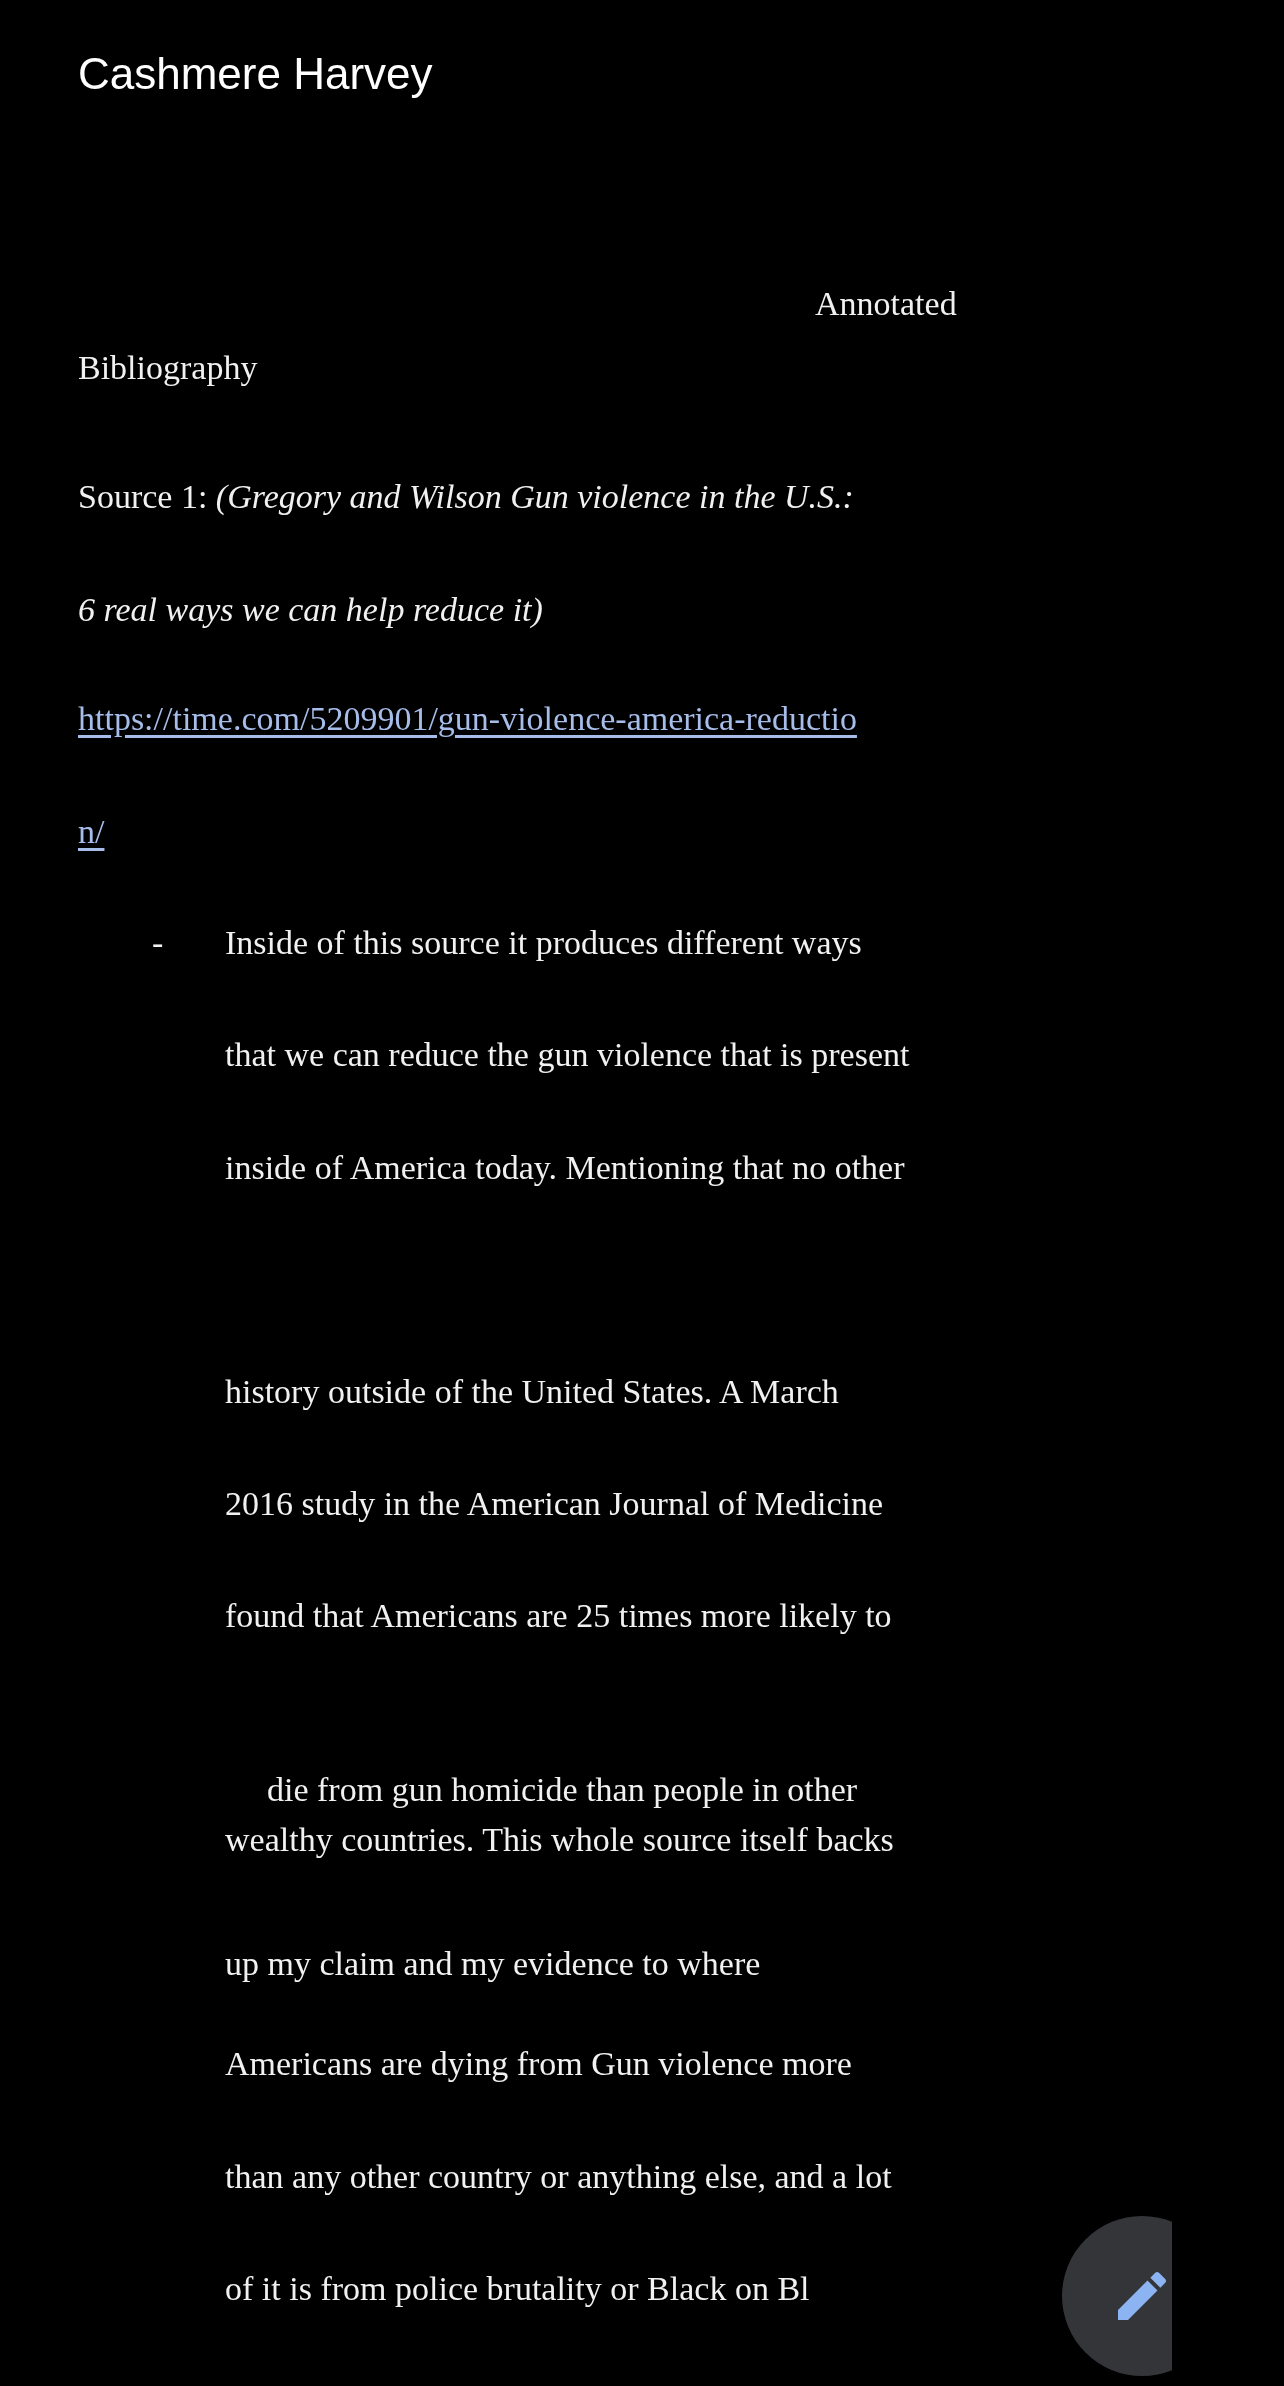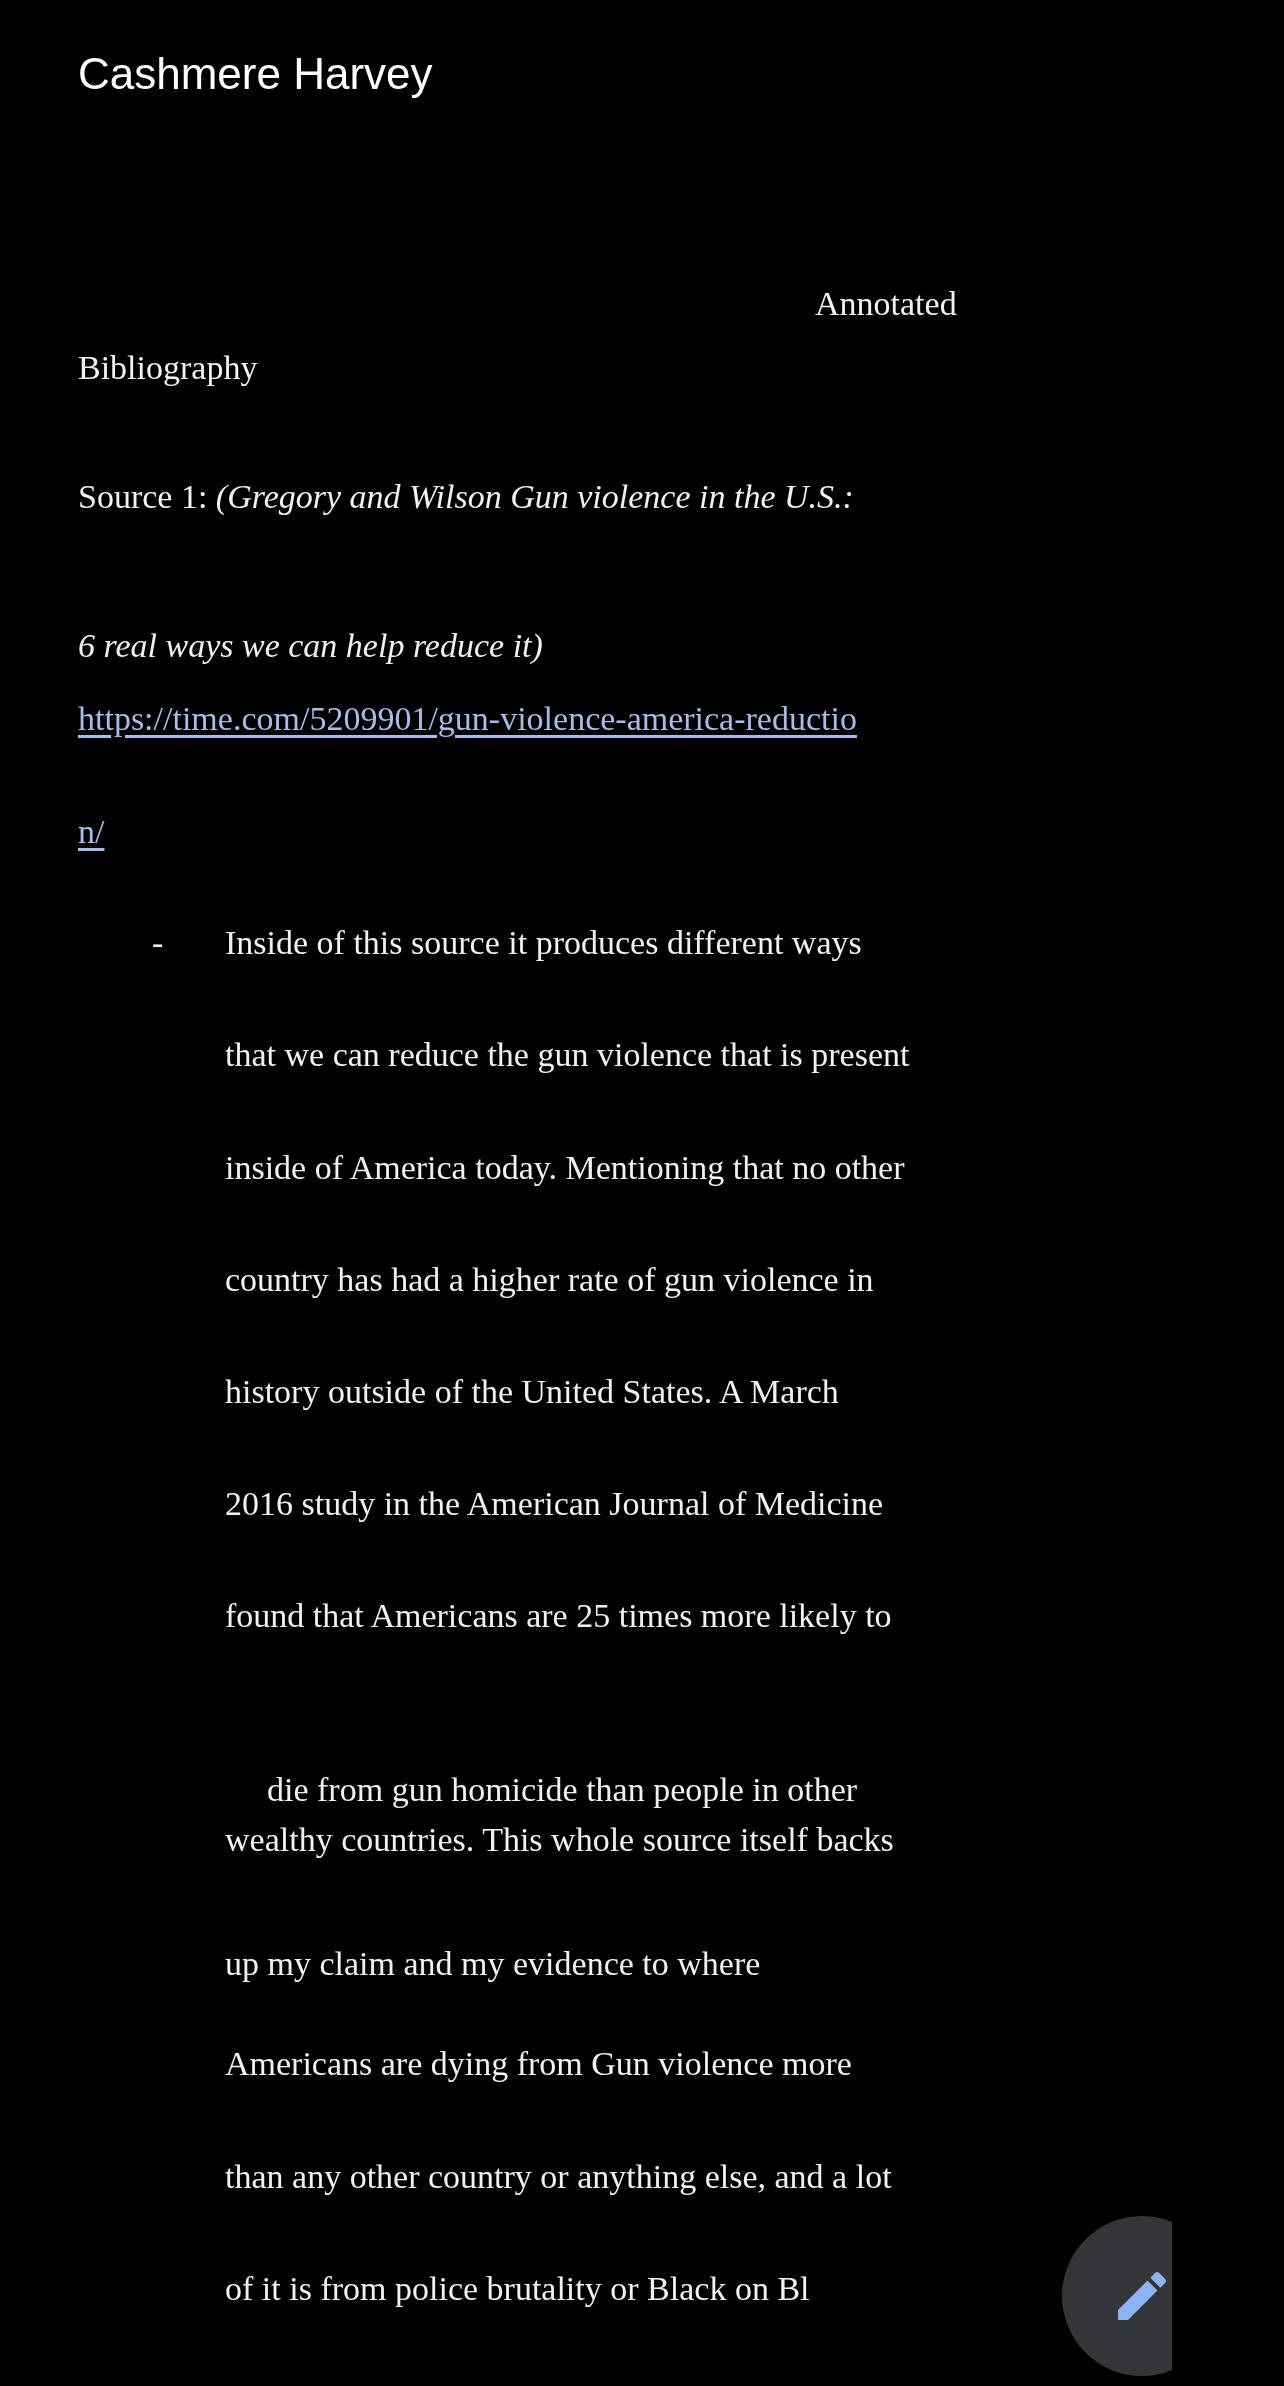--- a/index.html
+++ b/index.html
@@ -32,7 +32,7 @@
     color: #f1f1f2;
     white-space: nowrap;
   }
-  .italic { font-style: italic; margin-top: 36px; }
+  .italic { font-style: italic; }
   .link {
     color: #a6bce9;
     text-decoration: underline;

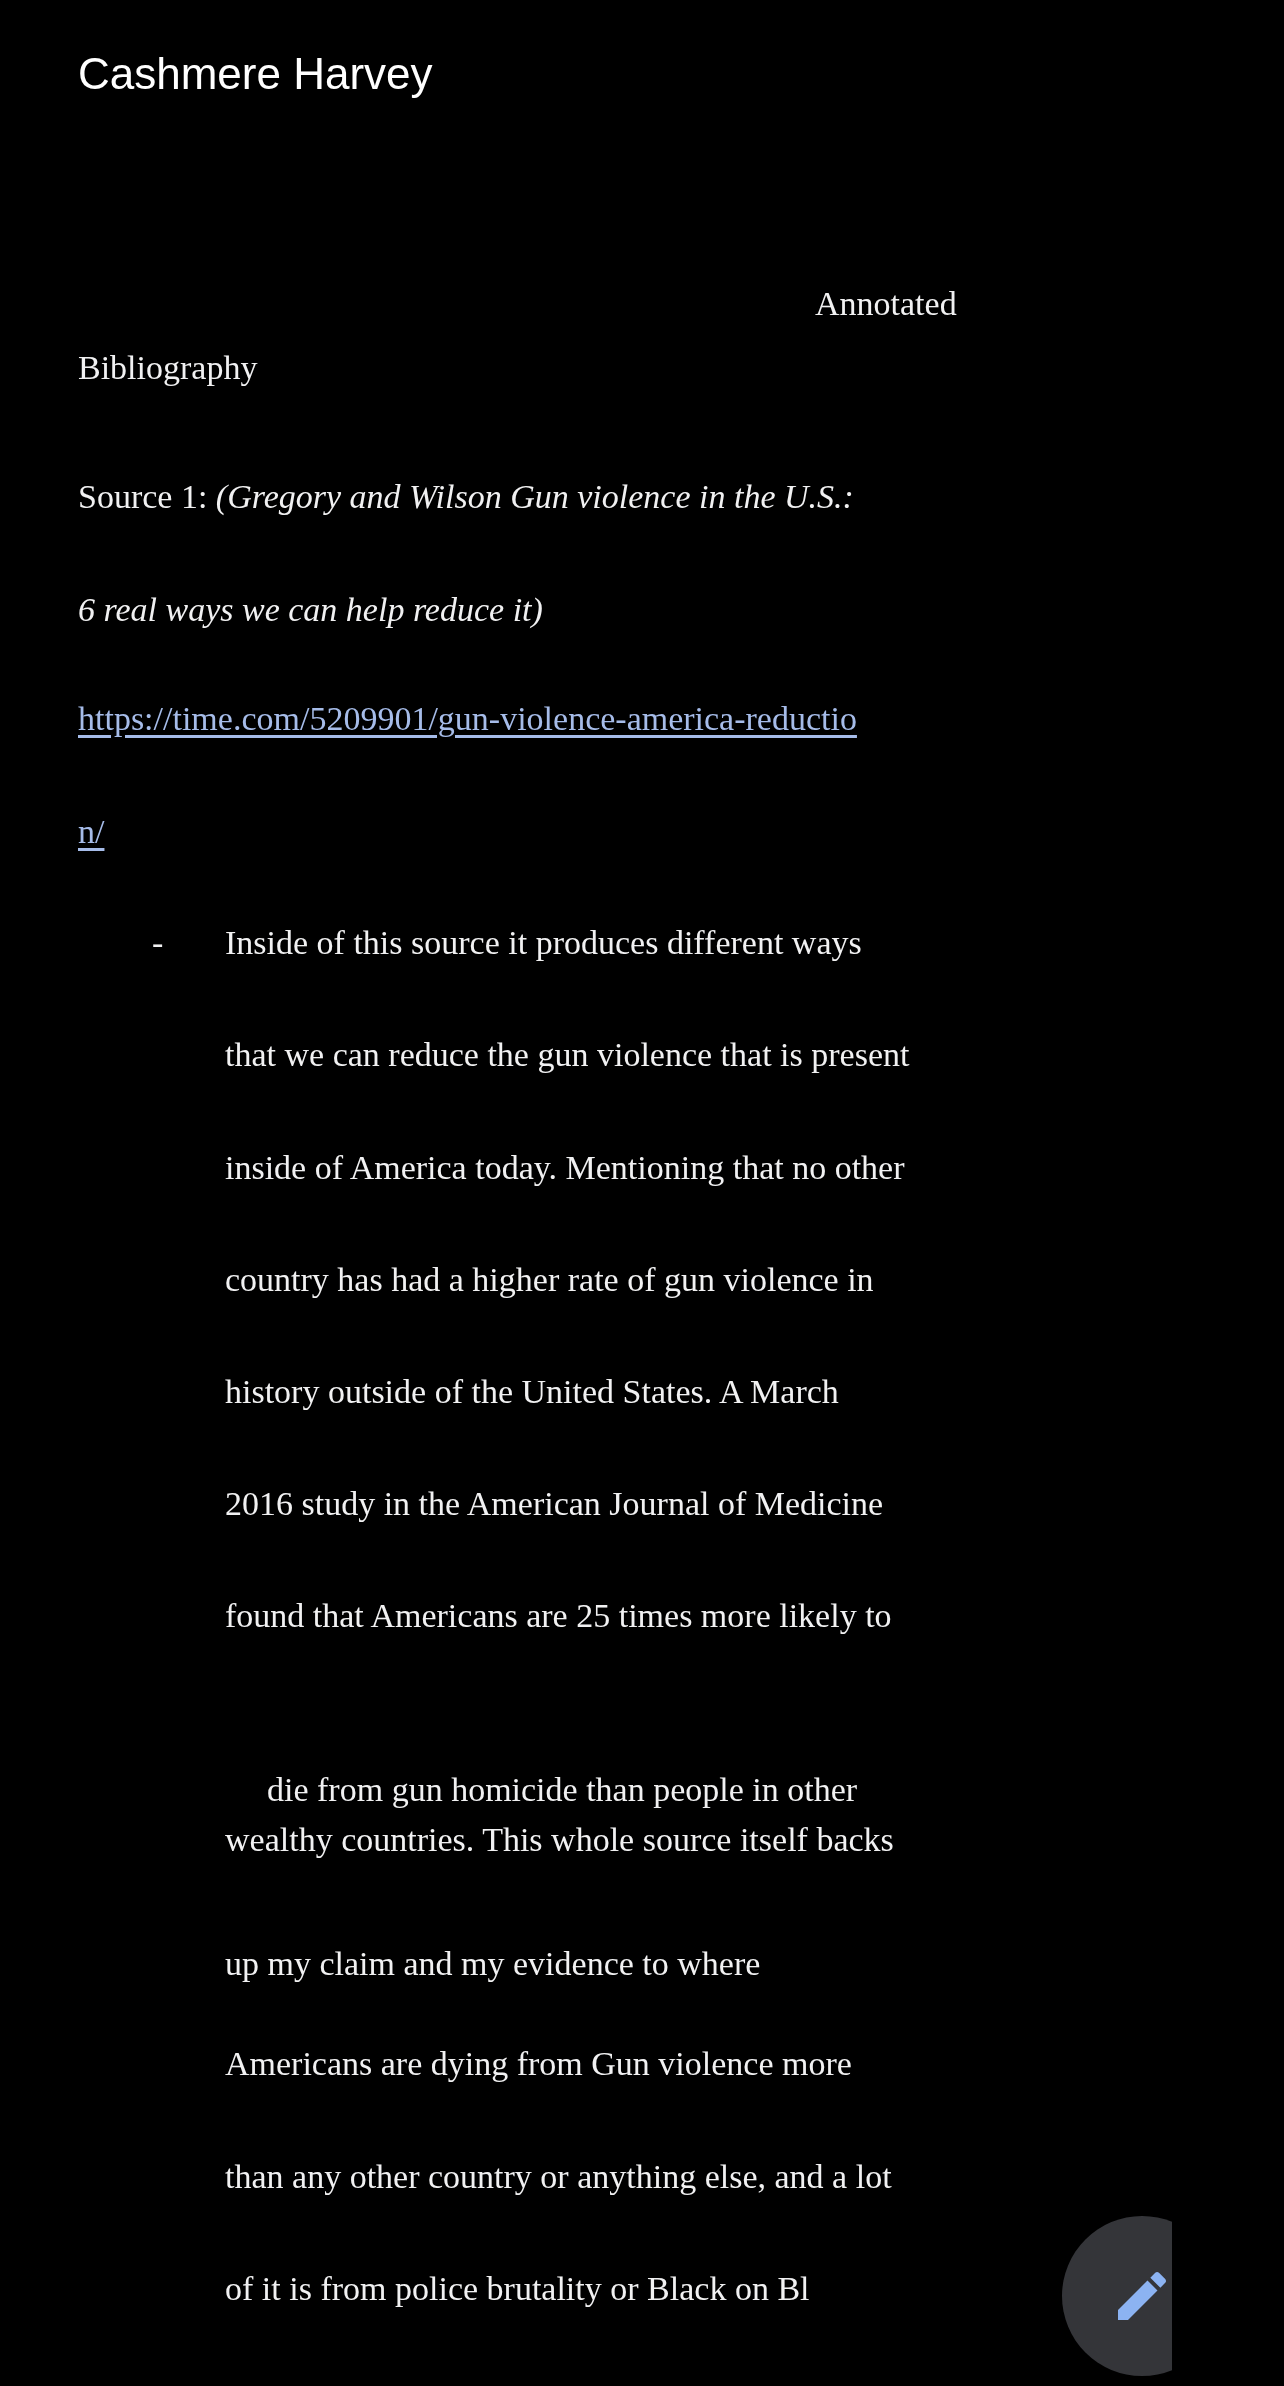--- a/index.html
+++ b/index.html
@@ -98,7 +98,6 @@
   <div class="line" style="left:225px; top:1038px;">that we can reduce the gun violence that is present</div>
   <div class="line" style="left:225px; top:926px;">Inside of this source it produces different ways</div>
   <div class="line" style="left:225px; top:1151px;">inside of America today. Mentioning that no other</div>
-  <div class="line" style="left:225px; top:1263px;">country has had a higher rate of gun violence in</div>
   <div class="line" style="left:225px; top:1375px;">history outside of the United States. A March</div>
   <div class="line" style="left:225px; top:1487px;">2016 study in the American Journal of Medicine</div>
   <div class="line" style="left:225px; top:1599px;">found that Americans are 25 times more likely to</div>

